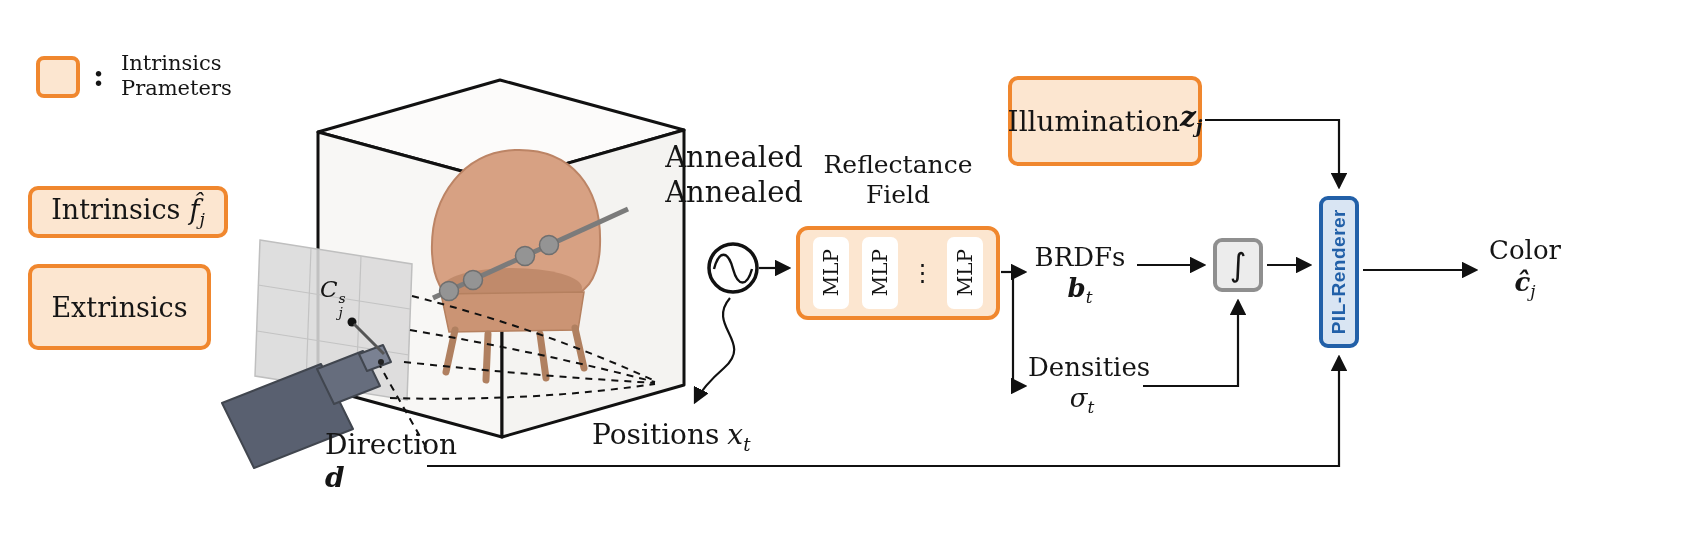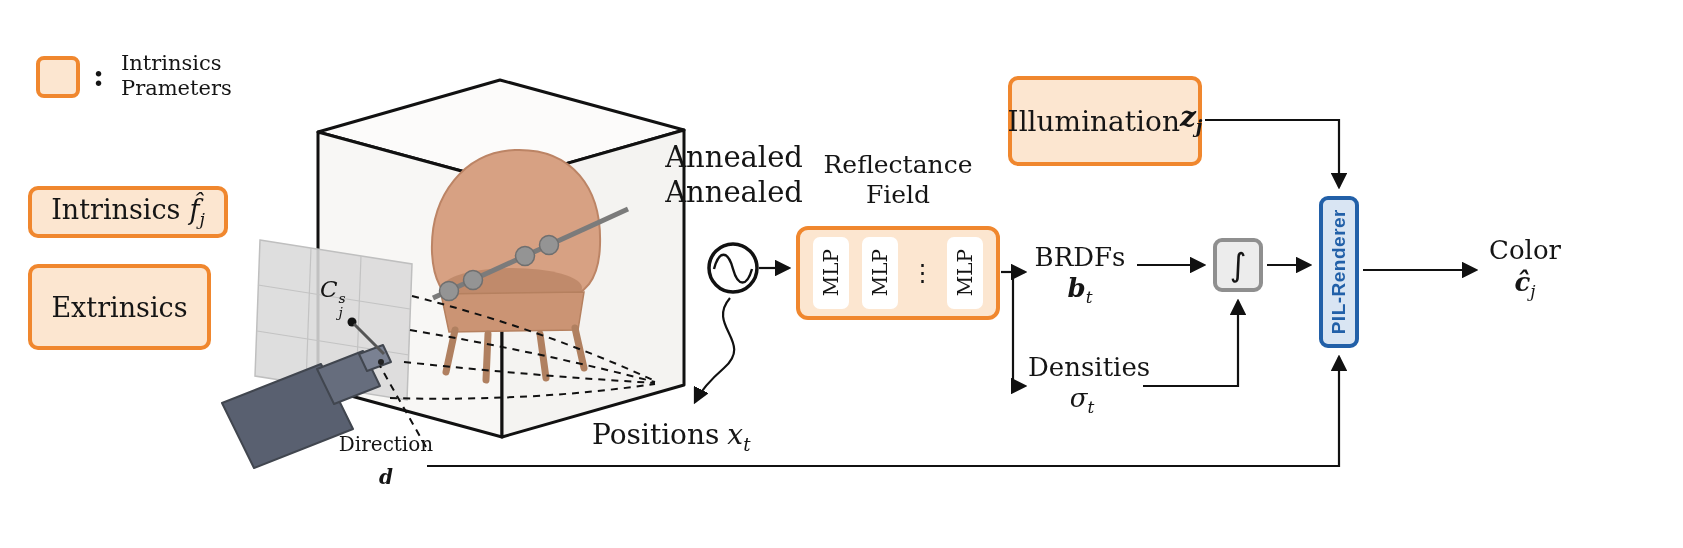--- a/index.html
+++ b/index.html
@@ -145,7 +145,7 @@
       </span>
   </div>
 
-  <div class="abs" style="left:325px;top:428px;width:122px;text-align:center;font-size:20px;line-height:33px">
+  <div class="abs" style="left:325px;top:428px;width:122px;text-align:left;font-size:28px;line-height:33px">
     <div>Direction</div>
     <div class="mb">d</div>
   </div>

